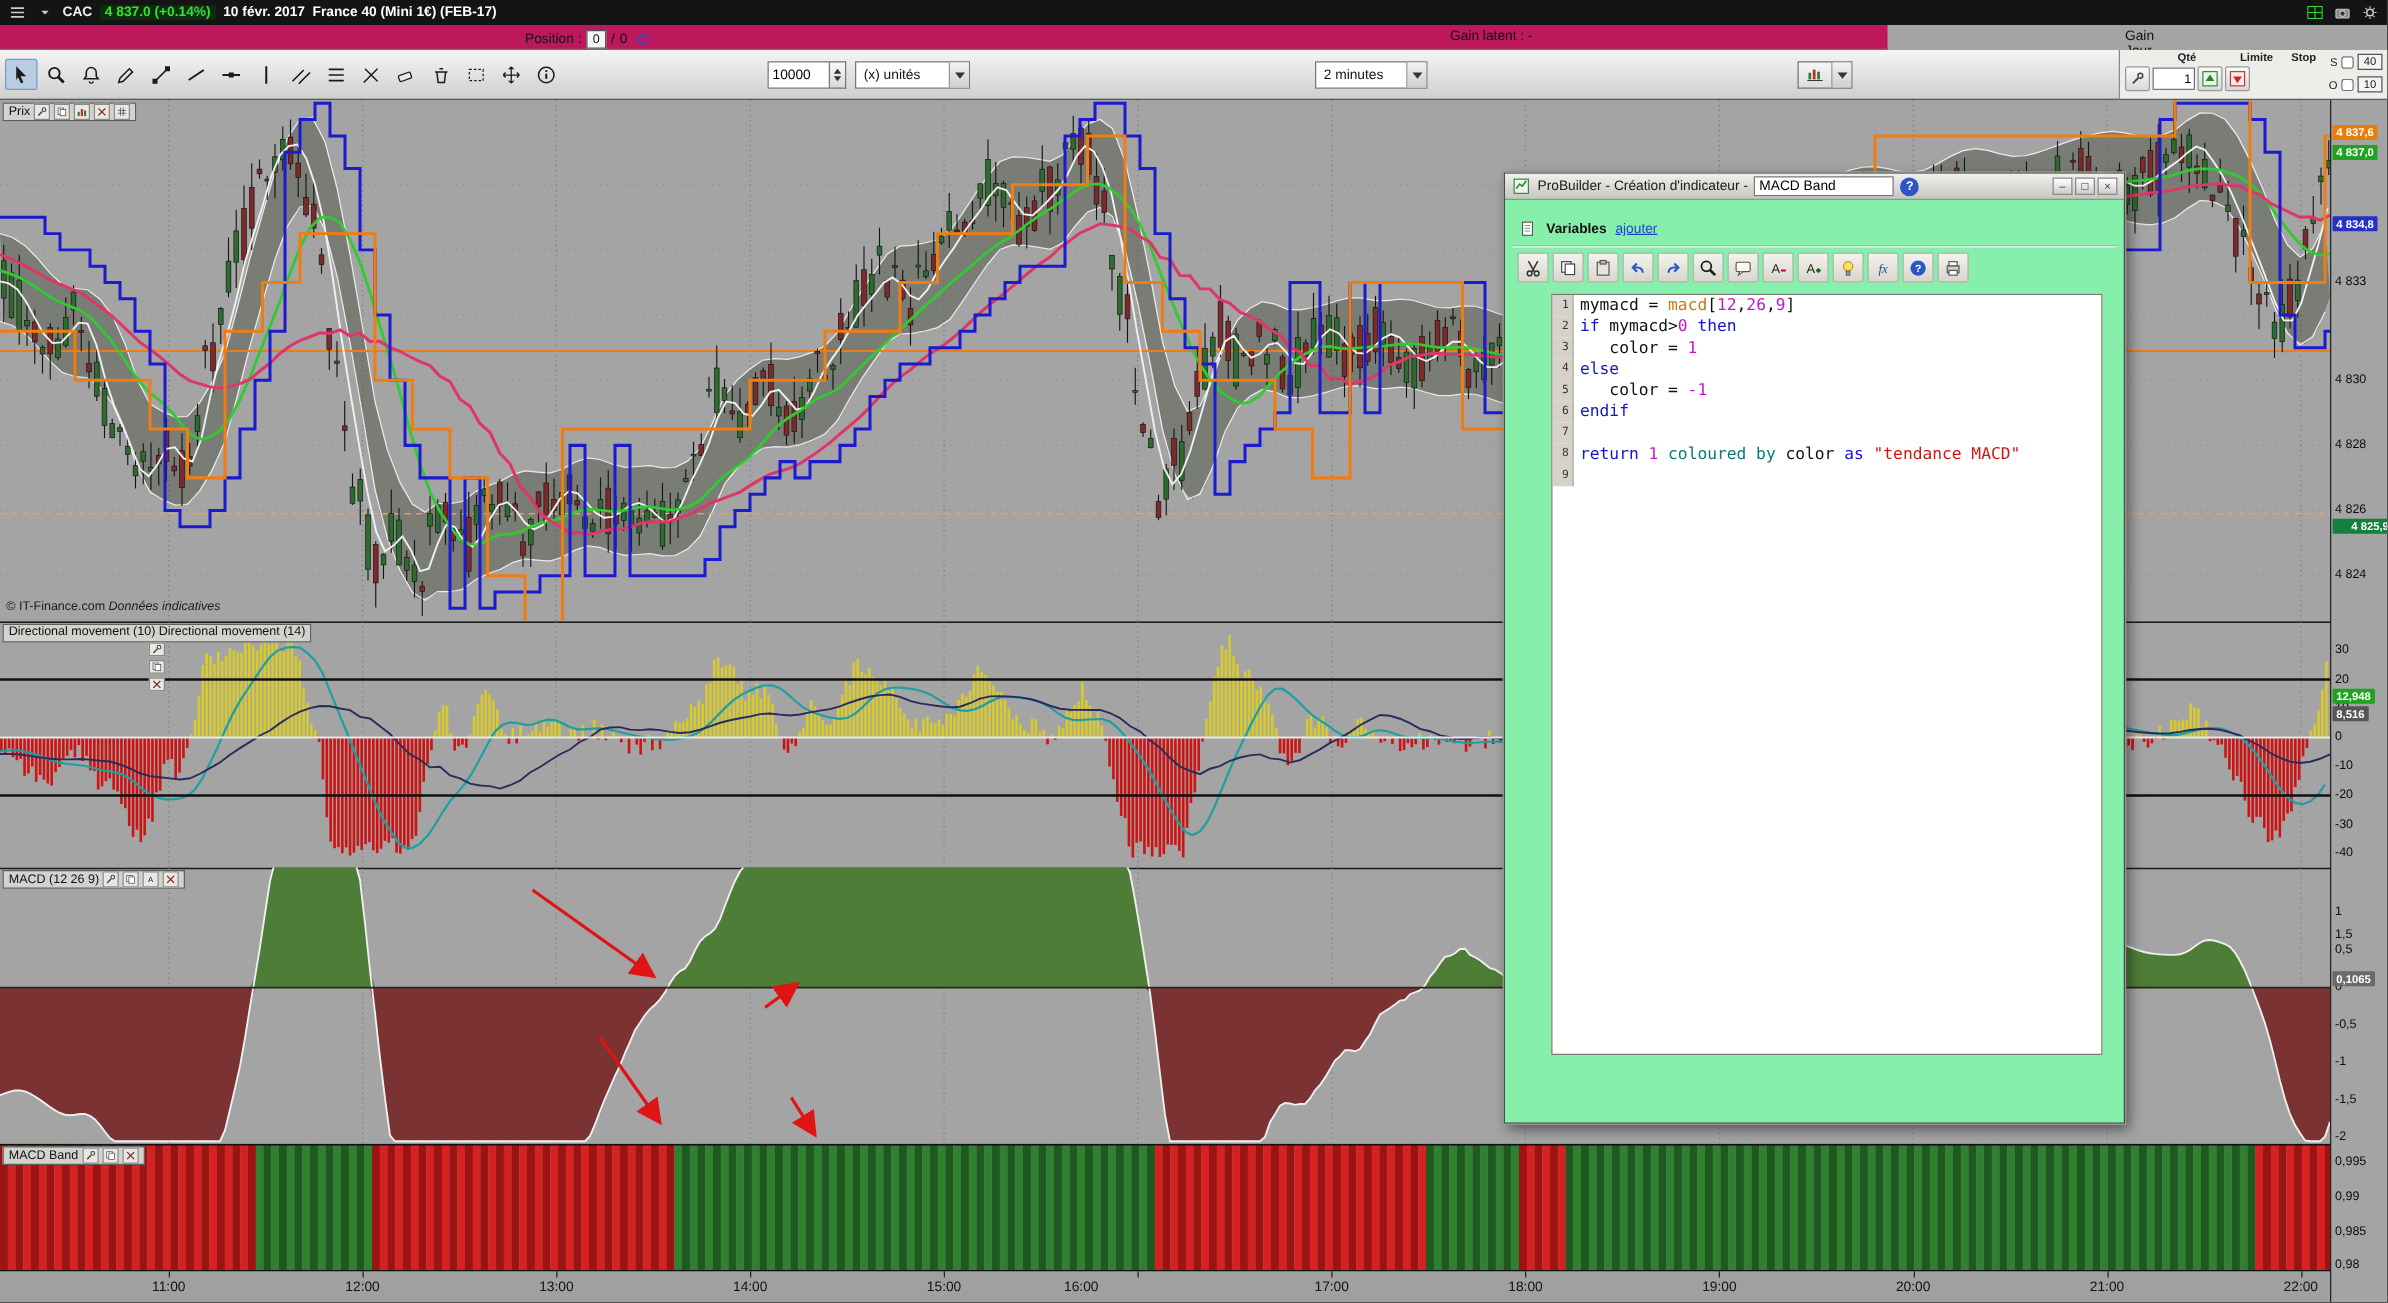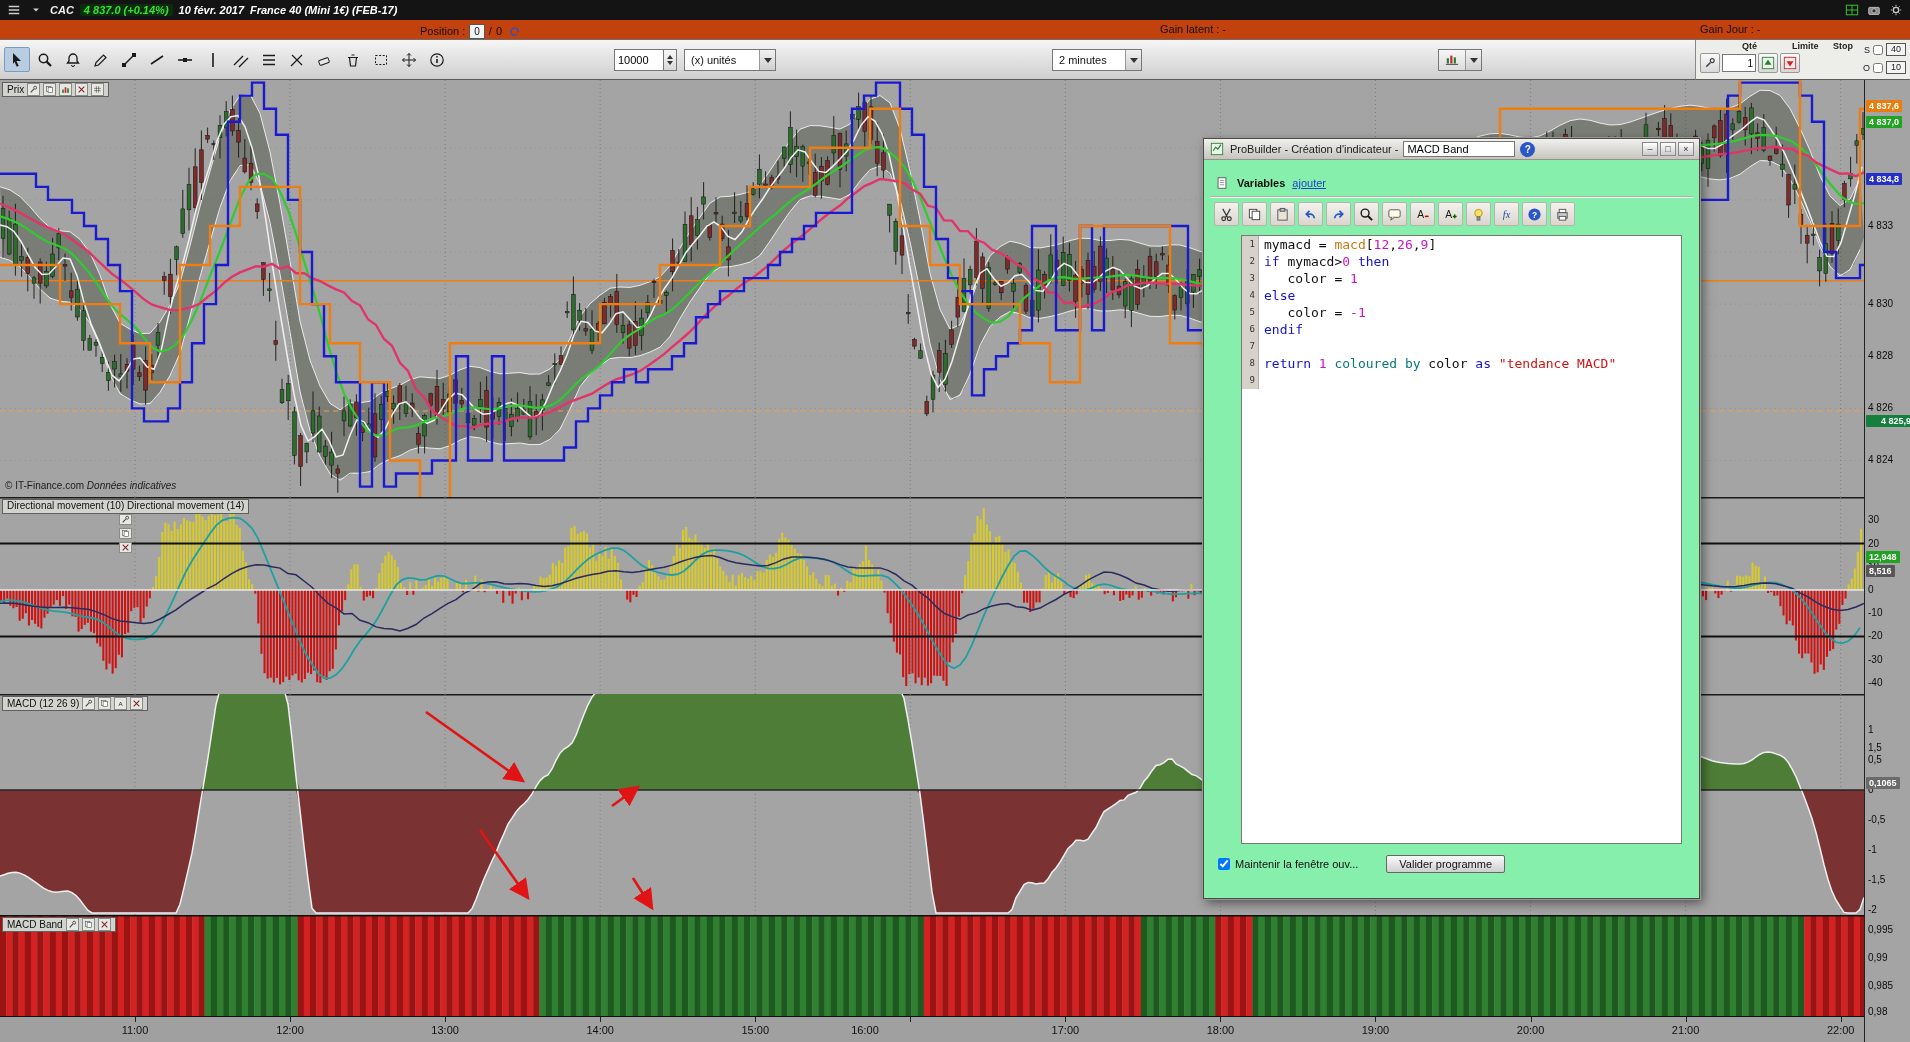--- a/index.html
+++ b/index.html
@@ -9,7 +9,7 @@
 
   
   .topbar{position:absolute;left:0;top:0;width:1910px;height:20px;background:#141414;
-          display:flex;align-items:center;gap:6px;padding:0 6px;font-size:11px;color:#ddd;font-style:italic;}
+          display:flex;align-items:center;gap:6px;padding:0 6px;font-size:11px;color:#ddd;}
   .tb-sym{color:#eee;font-weight:bold;}
   .tb-price{color:#35e035;font-weight:bold;background:#0c2d0c;padding:0 4px;border-radius:2px;}
   .tb-date,.tb-inst{color:#fff;font-weight:bold;}

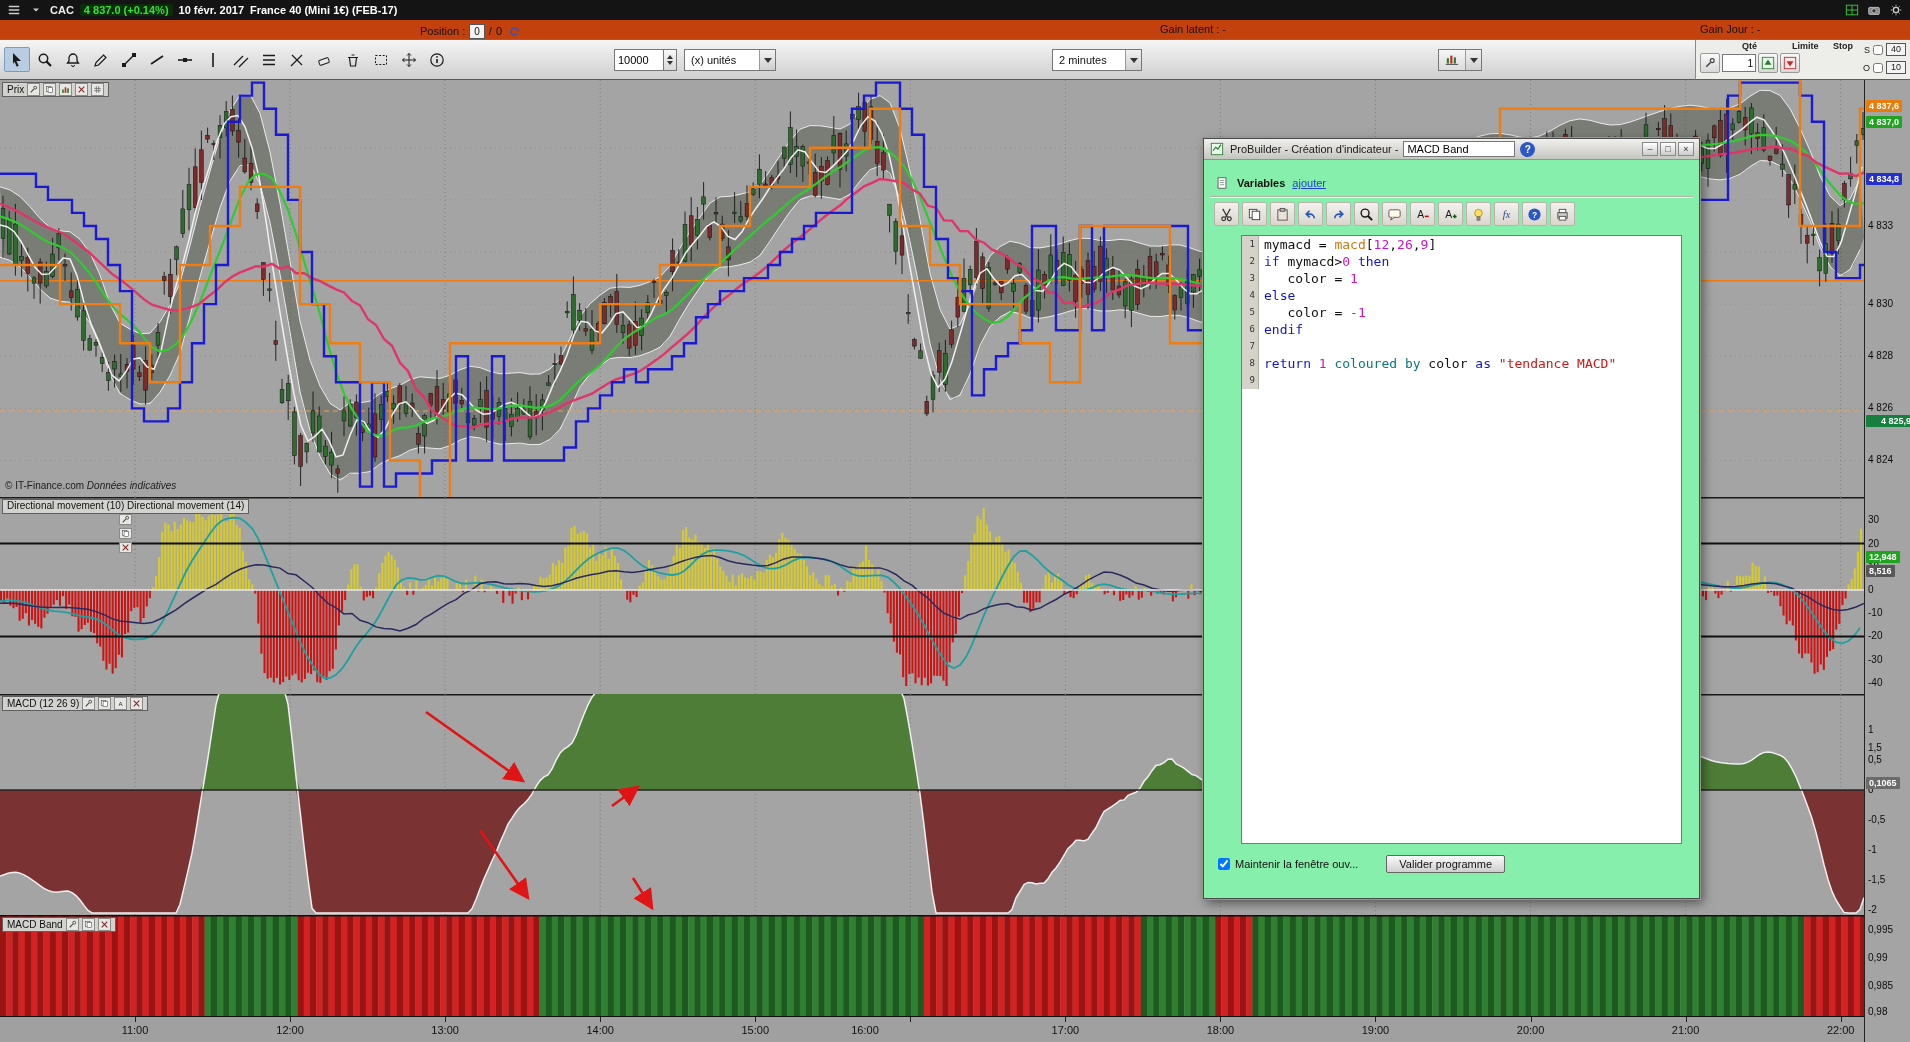--- a/index.html
+++ b/index.html
@@ -17,7 +17,7 @@
   .tb-ic{width:16px;height:16px;display:inline-flex;align-items:center;justify-content:center;}
 
   
-  .statusbar{position:absolute;left:0;top:20px;width:1910px;height:20px;background:#c2410c;
+  .statusbar{position:absolute;left:0;top:20px;width:1510px;height:20px;background:#be185d;
              border-bottom:1px solid #6e6e6e;font-size:11px;color:#111;}
   .sb-item{position:absolute;top:3px;display:flex;gap:4px;align-items:center;}
   .valbox{display:inline-block;background:#f4f4f4;border:1px solid #555;padding:0 4px;font-size:10px;line-height:13px;}

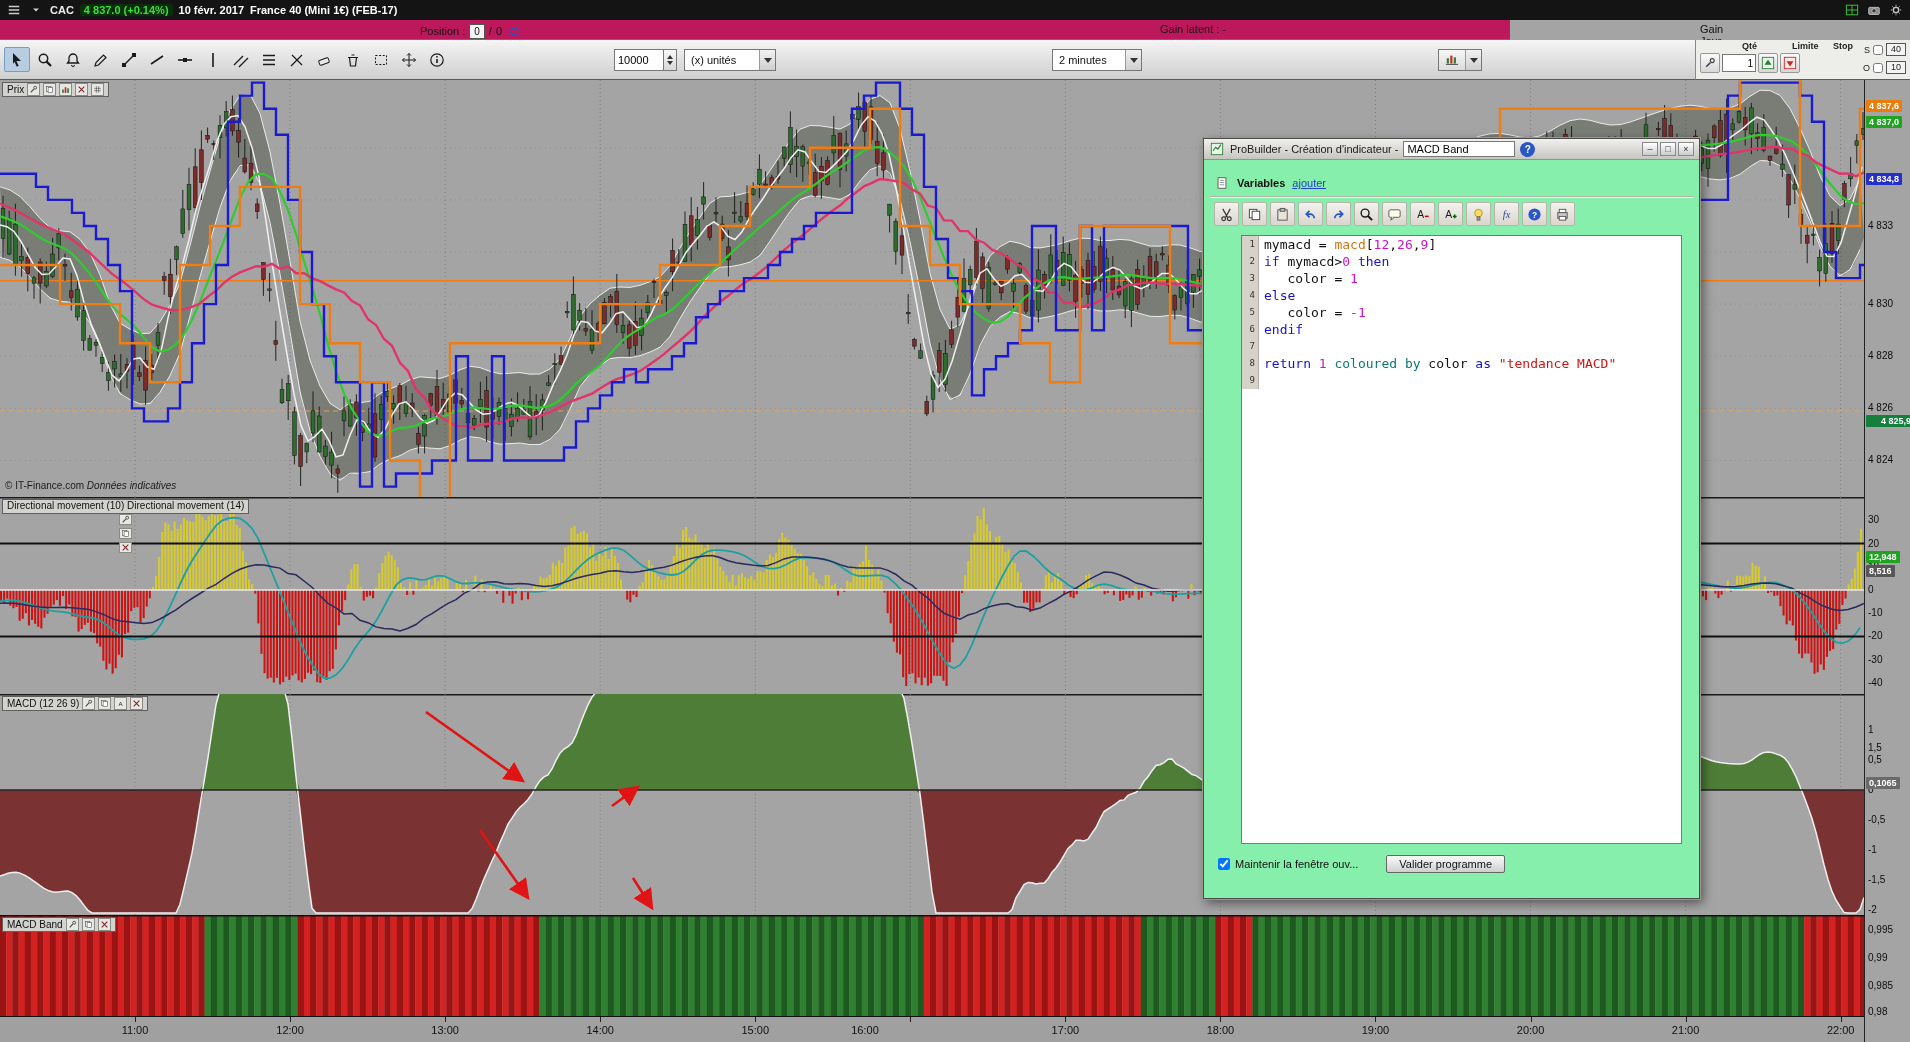--- a/index.html
+++ b/index.html
@@ -1800,13 +1800,6 @@
         <div class="cl"><span class="ln">8</span><span class="ct"><span class="k">return</span><span class="t"> </span><span class="n">1</span><span class="t"> </span><span class="c">coloured by</span><span class="t"> color </span><span class="k">as</span><span class="t"> </span><span class="s">"tendance MACD"</span></span></div>
         <div class="cl"><span class="ln">9</span><span class="ct">&nbsp;</span></div>
       </div>
-    <div class="dlg-footer">
-      <label>
-        <input type="checkbox" checked="" style="">
-        <span>Maintenir la fenêtre ouv...</span>
-      </label>
-      <button class="vbtn">Valider programme</button>
-    </div>
   </div>
 
 <div class="phead" style="left: 2px; top: 82px;">

